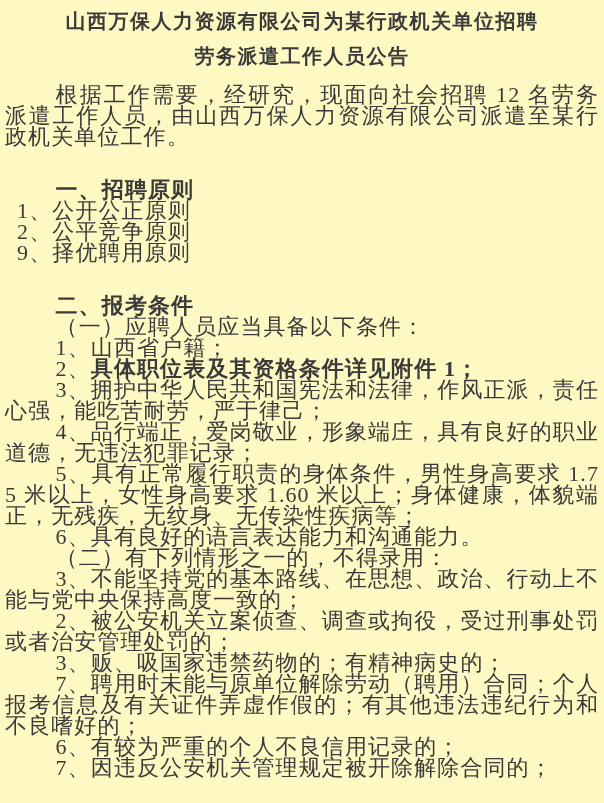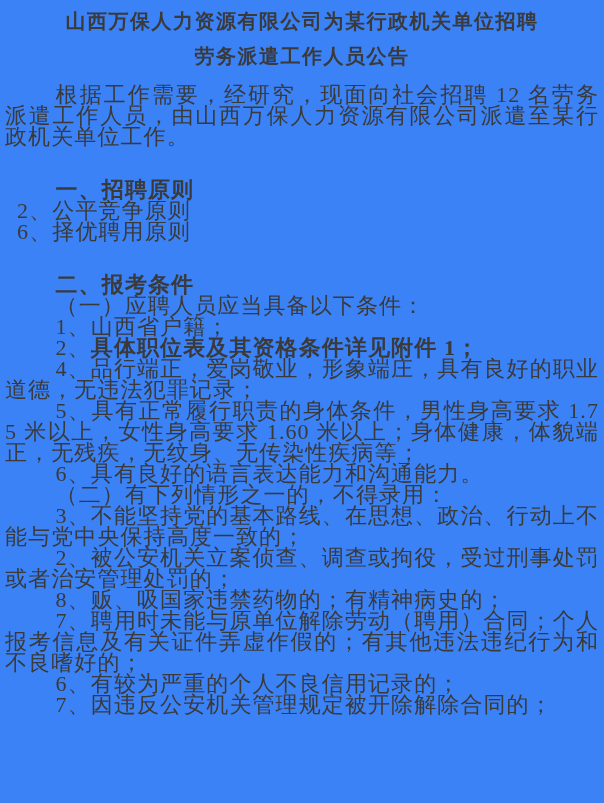--- a/index.html
+++ b/index.html
@@ -13,7 +13,7 @@
     height: 803px;
     box-sizing: border-box;
     padding: 4px 5px 0 5px;
-    background: #3b82f6;
+    background: #fef9c3;
     color: #3a3a3a;
     font-family: "Liberation Serif", "DejaVu Serif", serif;
     overflow: hidden;

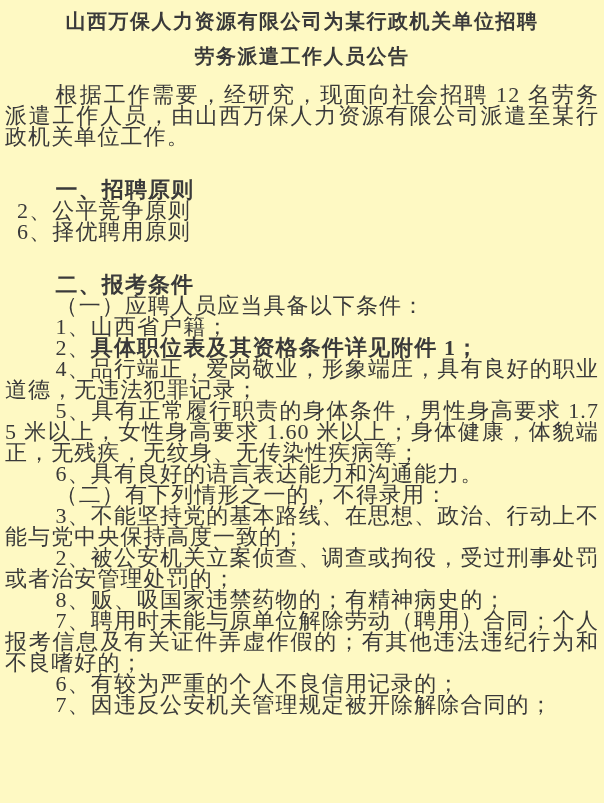--- a/index.html
+++ b/index.html
@@ -60,6 +60,7 @@
 
     <p class="p bold">一、招聘原则</p>
 
+    <p class="p small-indent">1、公开公正原则</p>
     <p class="p small-indent">2、公平竞争原则</p>
     <p class="p small-indent">6、择优聘用原则</p>
 

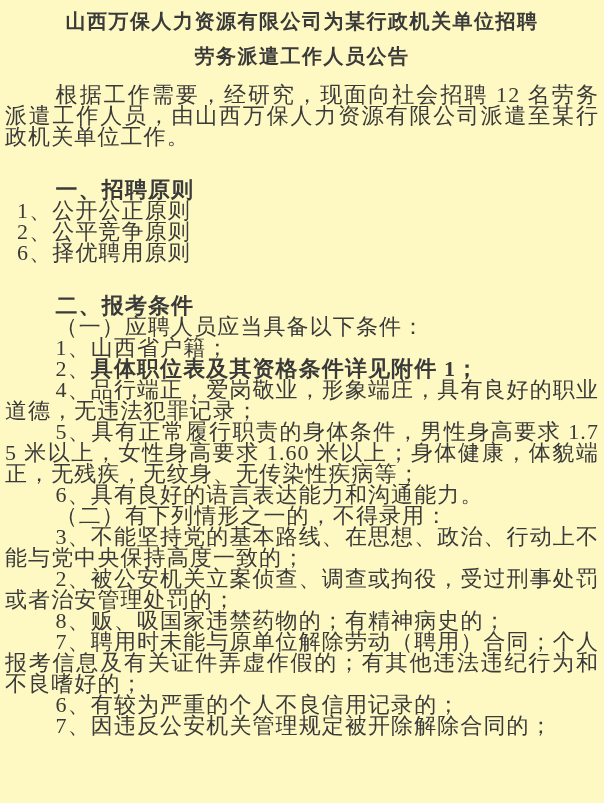--- a/index.html
+++ b/index.html
@@ -62,7 +62,7 @@
 
     <p class="p small-indent">1、公开公正原则</p>
     <p class="p small-indent">2、公平竞争原则</p>
-    <p class="p small-indent">6、择优聘用原则</p>
+    <p class="p small-indent">9、择优聘用原则</p>
 
     <p class="p bold">二、报考条件</p>
 

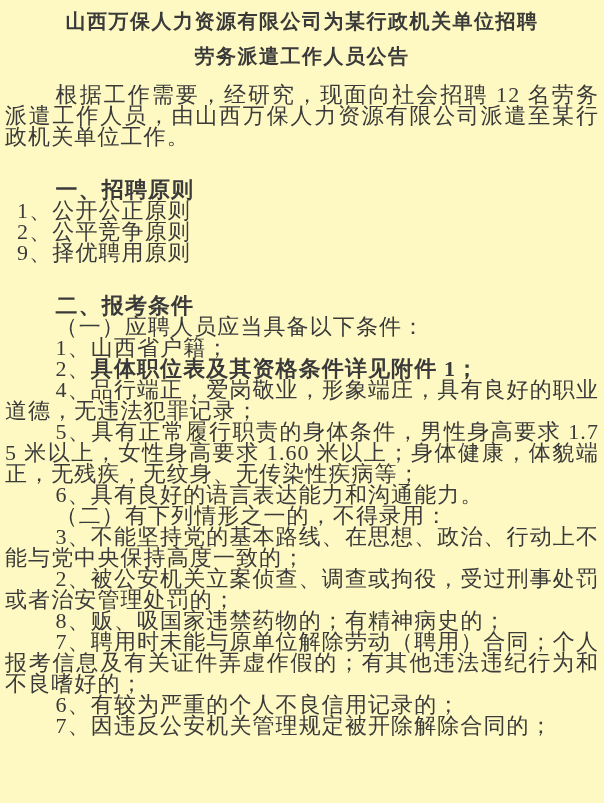--- a/index.html
+++ b/index.html
@@ -70,6 +70,7 @@
 
     <p class="p">1、山西省户籍；</p>
     <p class="p"><span>2、</span><span class="bold">具体职位表及其资格条件详见附件 1；</span></p>
+    <p class="p">3、拥护中华人民共和国宪法和法律，作风正派，责任心强，能吃苦耐劳，严于律己；</p>
     <p class="p">4、品行端正，爱岗敬业，形象端庄，具有良好的职业道德，无违法犯罪记录；</p>
     <p class="p">5、具有正常履行职责的身体条件，男性身高要求 1.75 米以上，女性身高要求 1.60 米以上；身体健康，体貌端正，无残疾，无纹身、无传染性疾病等；</p>
     <p class="p">6、具有良好的语言表达能力和沟通能力。</p>

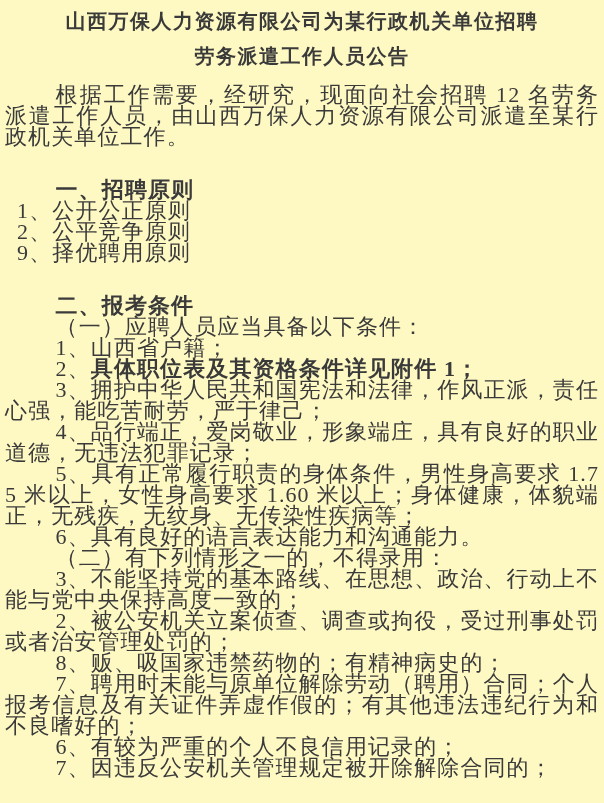--- a/index.html
+++ b/index.html
@@ -79,7 +79,7 @@
 
     <p class="p">3、不能坚持党的基本路线、在思想、政治、行动上不能与党中央保持高度一致的；</p>
     <p class="p">2、被公安机关立案侦查、调查或拘役，受过刑事处罚或者治安管理处罚的；</p>
-    <p class="p">8、贩、吸国家违禁药物的；有精神病史的；</p>
+    <p class="p">3、贩、吸国家违禁药物的；有精神病史的；</p>
     <p class="p">7、聘用时未能与原单位解除劳动（聘用）合同；个人报考信息及有关证件弄虚作假的；有其他违法违纪行为和不良嗜好的；</p>
     <p class="p">6、有较为严重的个人不良信用记录的；</p>
     <p class="p">7、因违反公安机关管理规定被开除解除合同的；</p>

